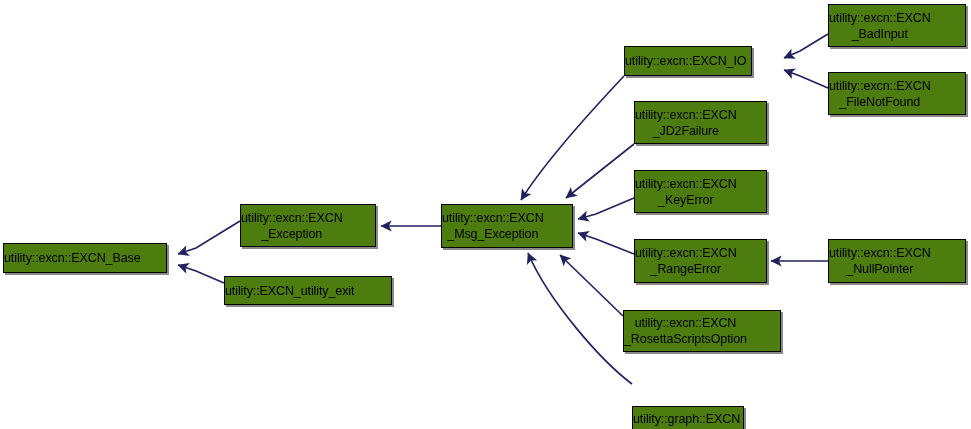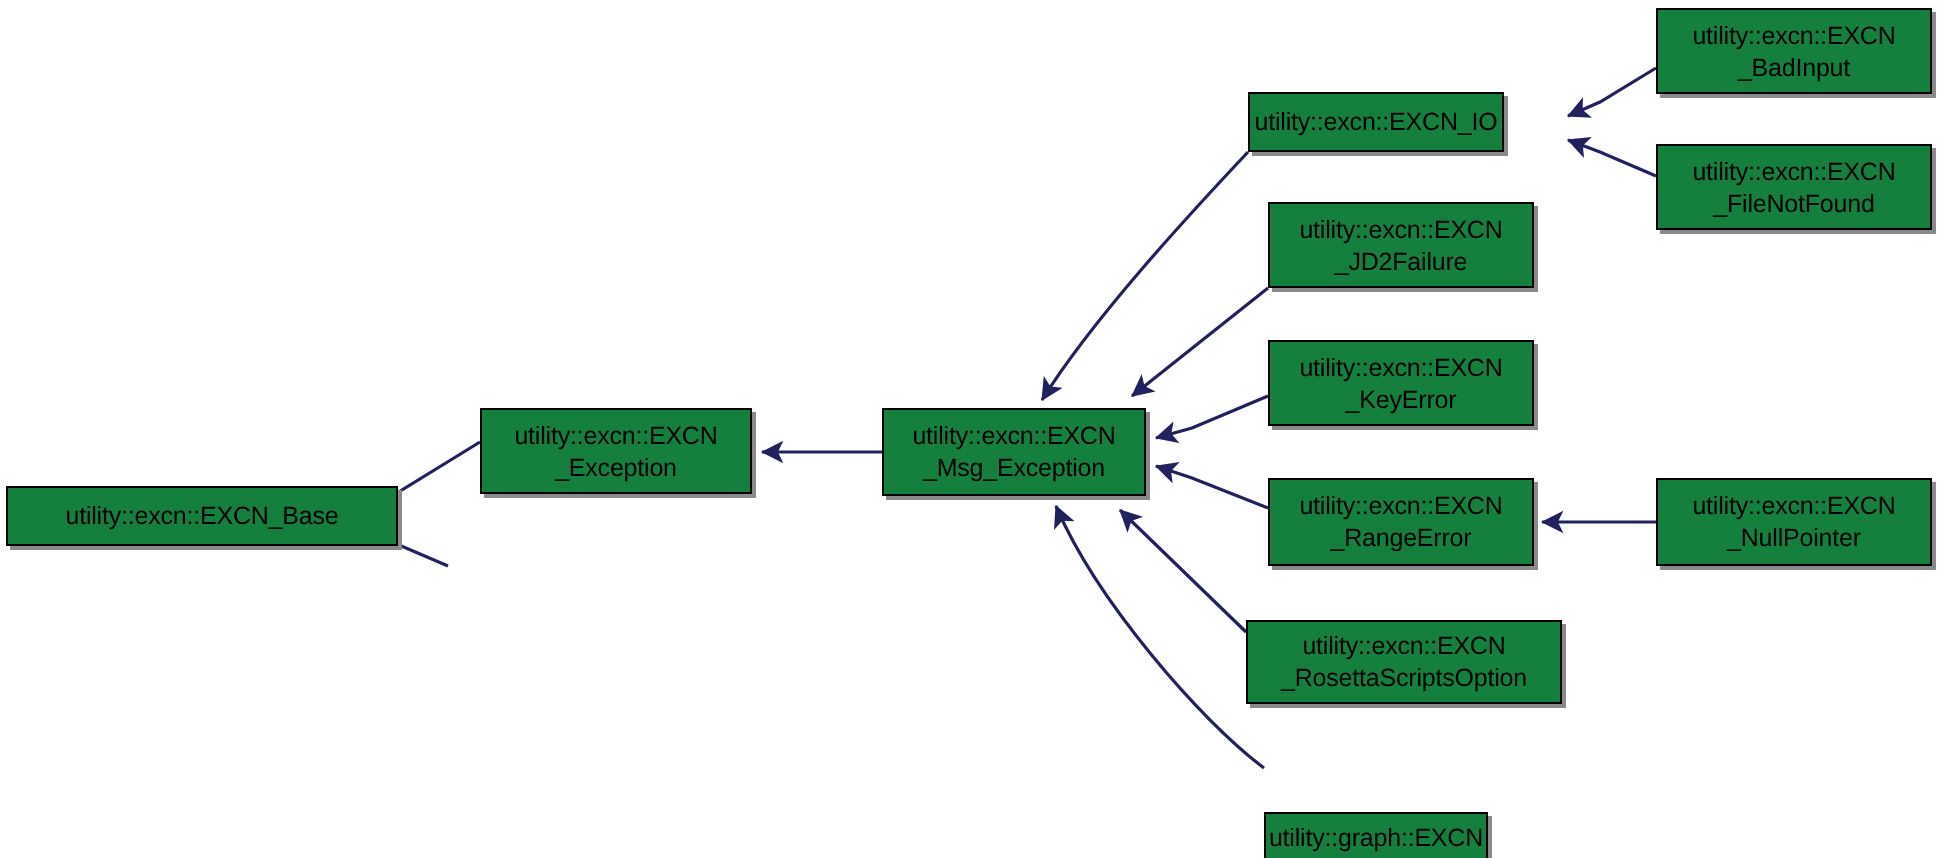--- a/index.html
+++ b/index.html
@@ -27,11 +27,11 @@
     position: absolute;
     box-sizing: border-box;
     border: 1px solid #000000;
-    background: #15803d;
+    background: #4d7c0f;
     box-shadow: 2px 2px 0 0 #8a8a8a;
     display: flex;
     align-items: center;
-    justify-content: center;
+    justify-content: flex-start;
     text-align: center;
     cursor: pointer;
   }

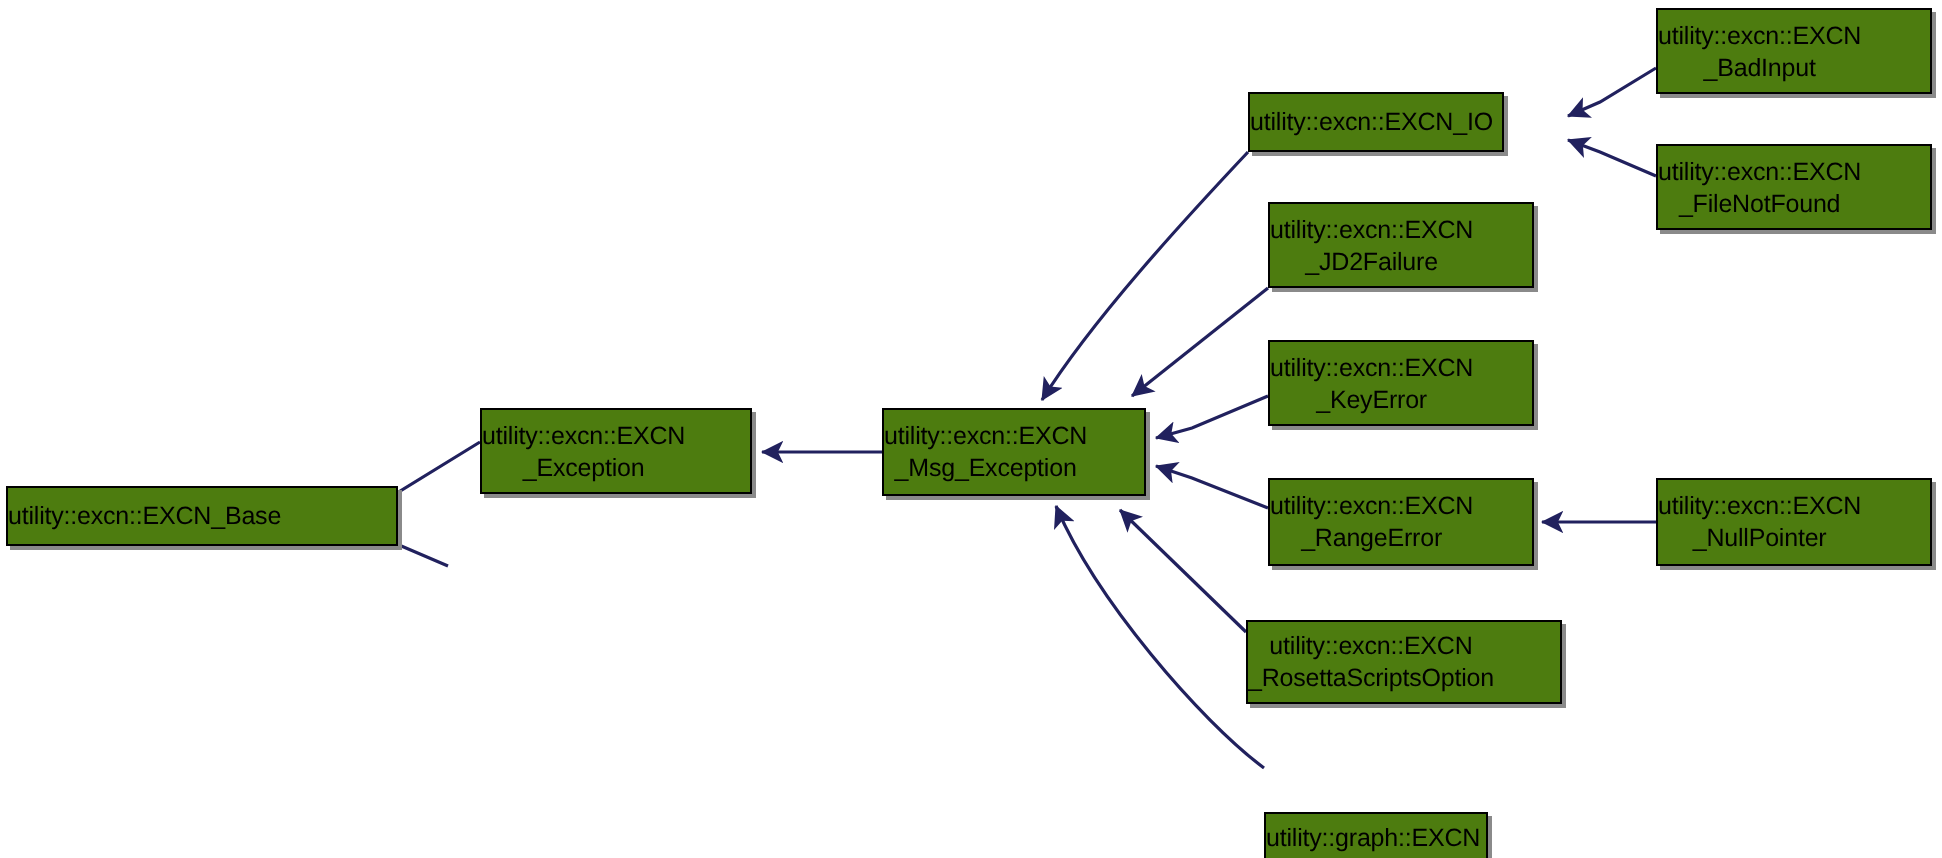--- a/index.html
+++ b/index.html
@@ -67,7 +67,7 @@
       <path d="M 828 88 L 800 76 L 784 70" fill="none" stroke="#21215e" stroke-width="1.6" marker-end="url(#arrow)"></path>
       <path d="M 828 261 L 790 261 L 771 261" fill="none" stroke="#21215e" stroke-width="1.6" marker-end="url(#arrow)"></path>
     </svg>
-<div class="node" style="left: 3px; top: 243px; width: 196px; height: 30px;">
+<div class="node" style="left: 3px; top: 243px; width: 164px; height: 30px;">
       <span class="label">utility::excn::EXCN_Base</span>
     </div>
     <div class="node" style="left: 240px; top: 204px; width: 136px; height: 43px;">

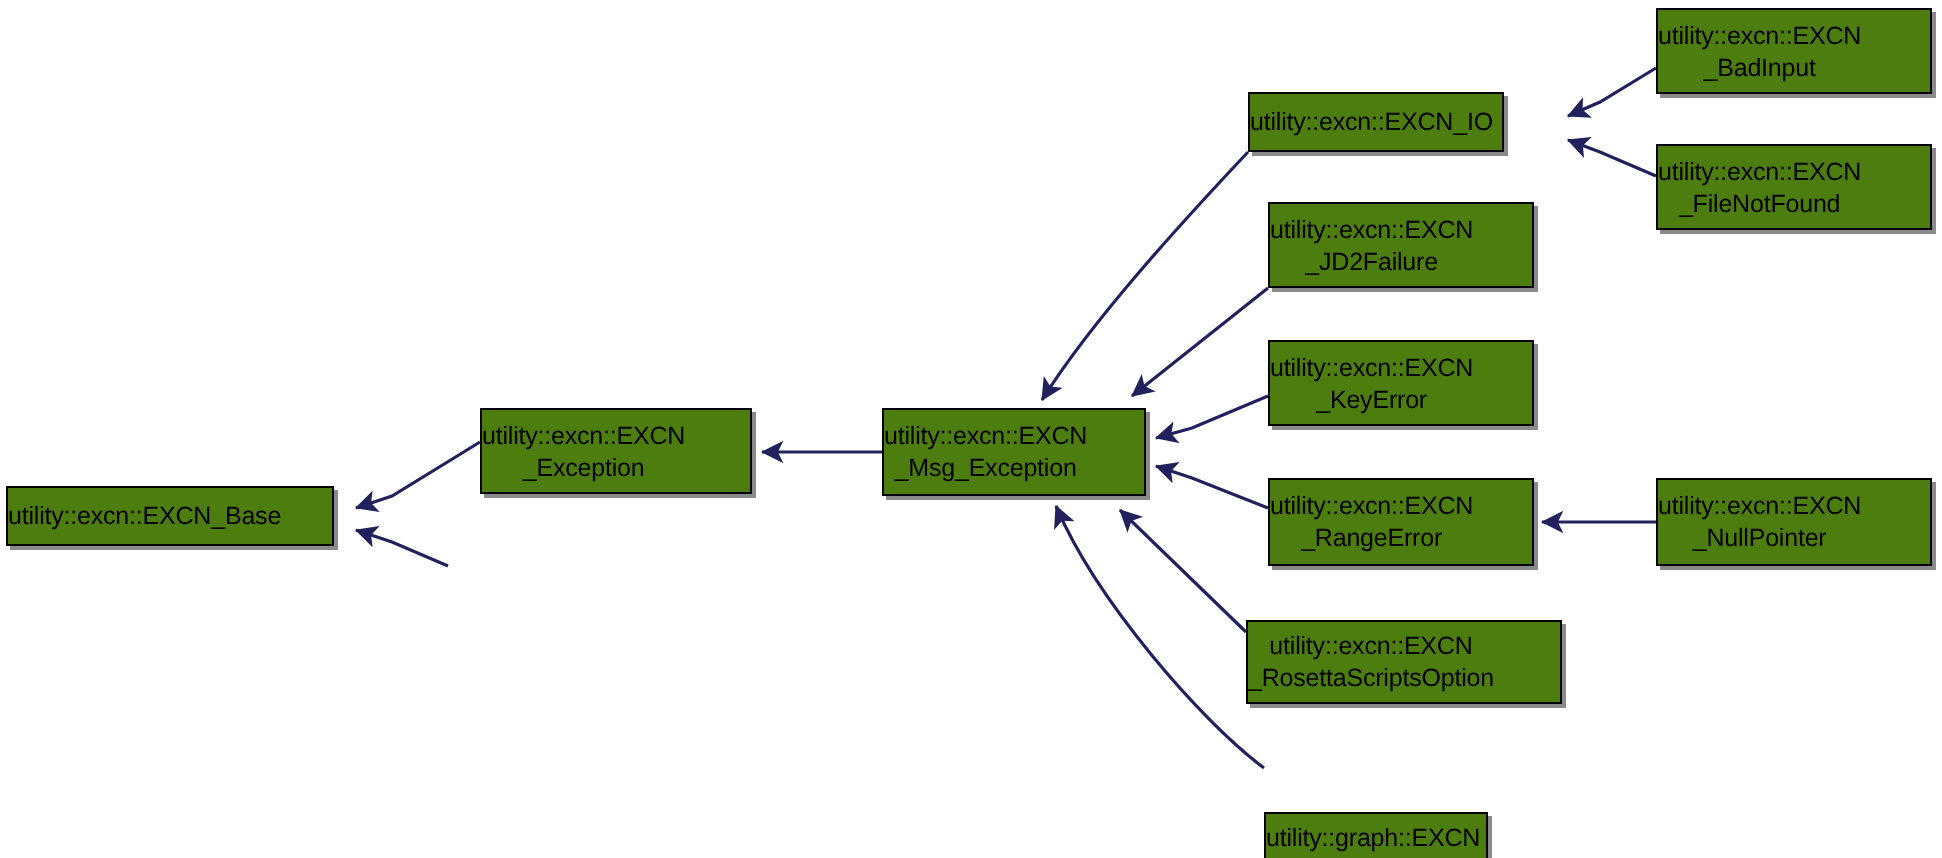--- a/index.html
+++ b/index.html
@@ -74,6 +74,9 @@
       <span class="label">utility::excn::EXCN
 _Exception</span>
     </div>
+    <div class="node" style="left: 224px; top: 276px; width: 168px; height: 29px;">
+      <span class="label">utility::EXCN_utility_exit</span>
+    </div>
     <div class="node" style="left: 441px; top: 204px; width: 132px; height: 44px;">
       <span class="label">utility::excn::EXCN
 _Msg_Exception</span>

